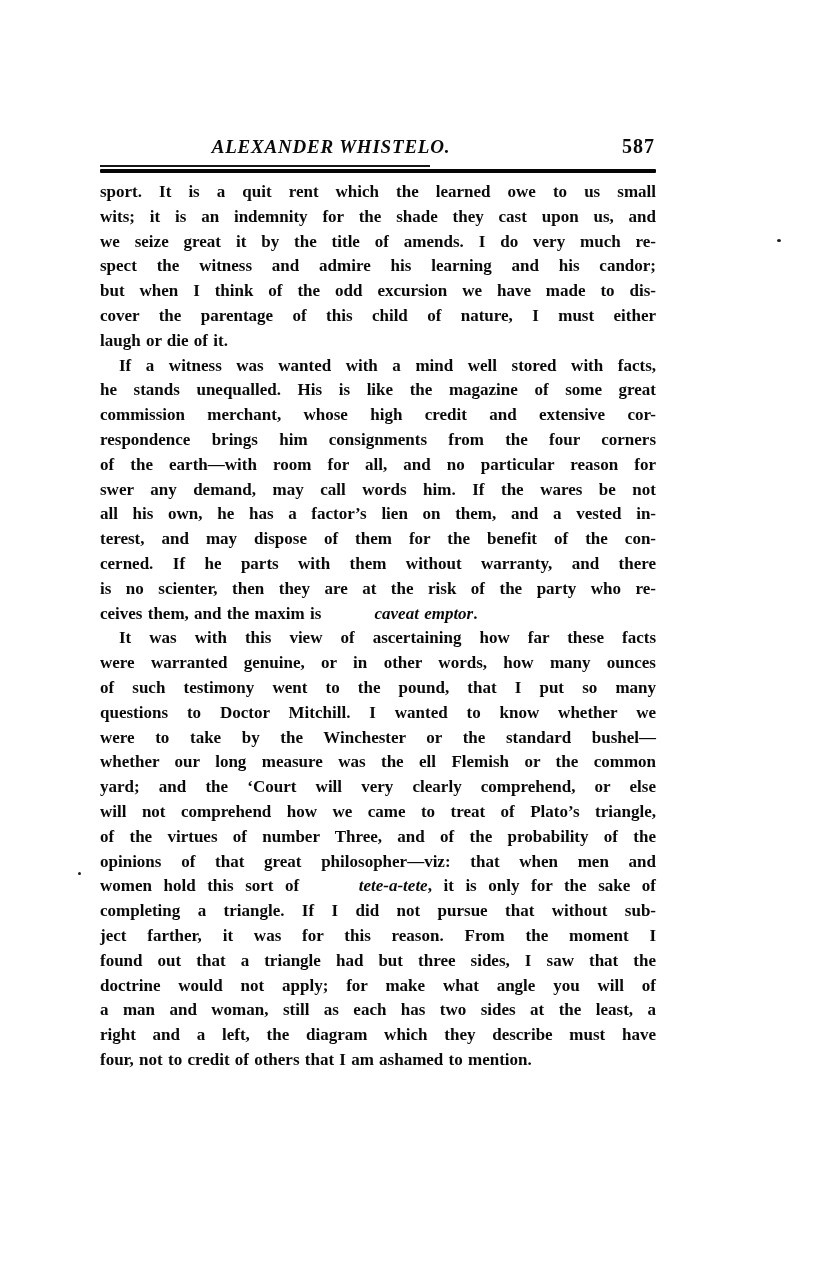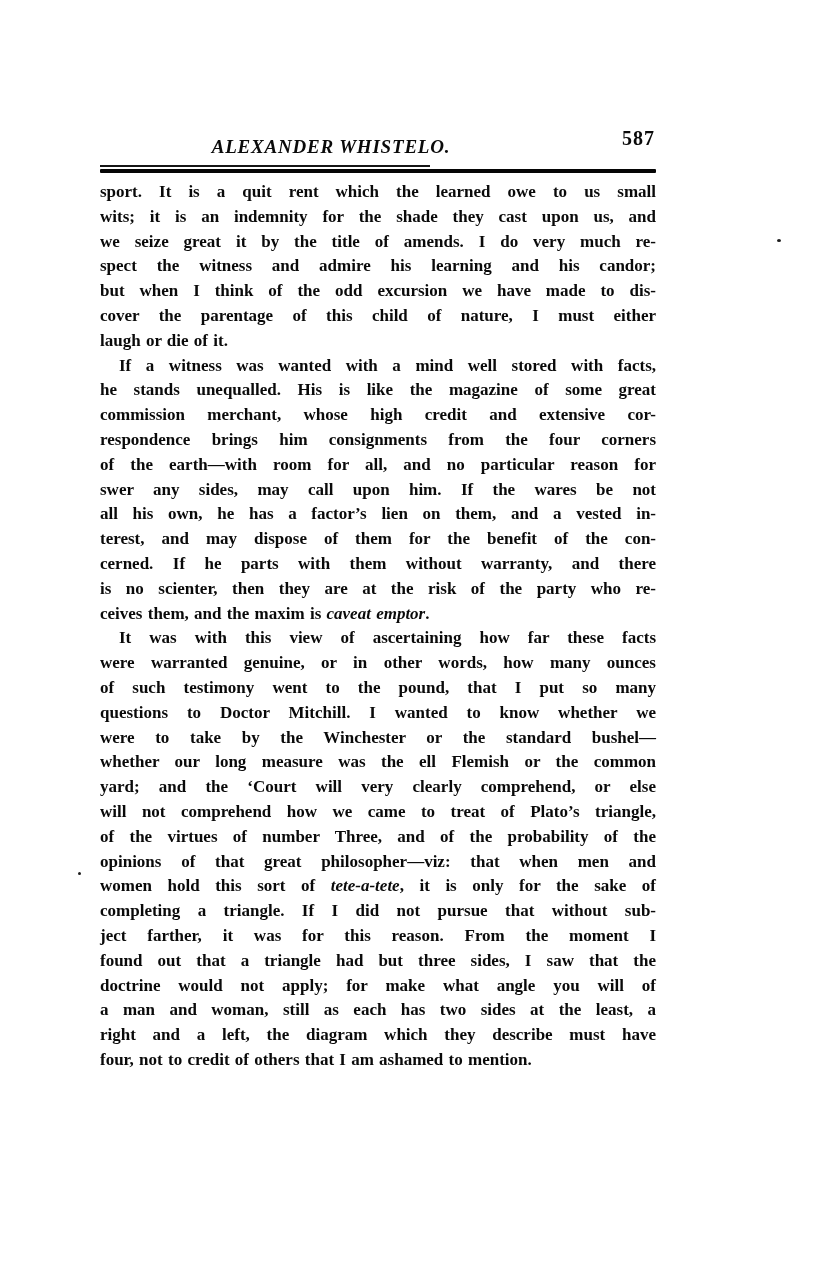--- a/index.html
+++ b/index.html
@@ -39,7 +39,7 @@
   .page-number {
     position: absolute;
     right: 1px;
-    top: 127px;
+    top: 135px;
     font-size: 20px;
     font-weight: bold;
     letter-spacing: 1px;

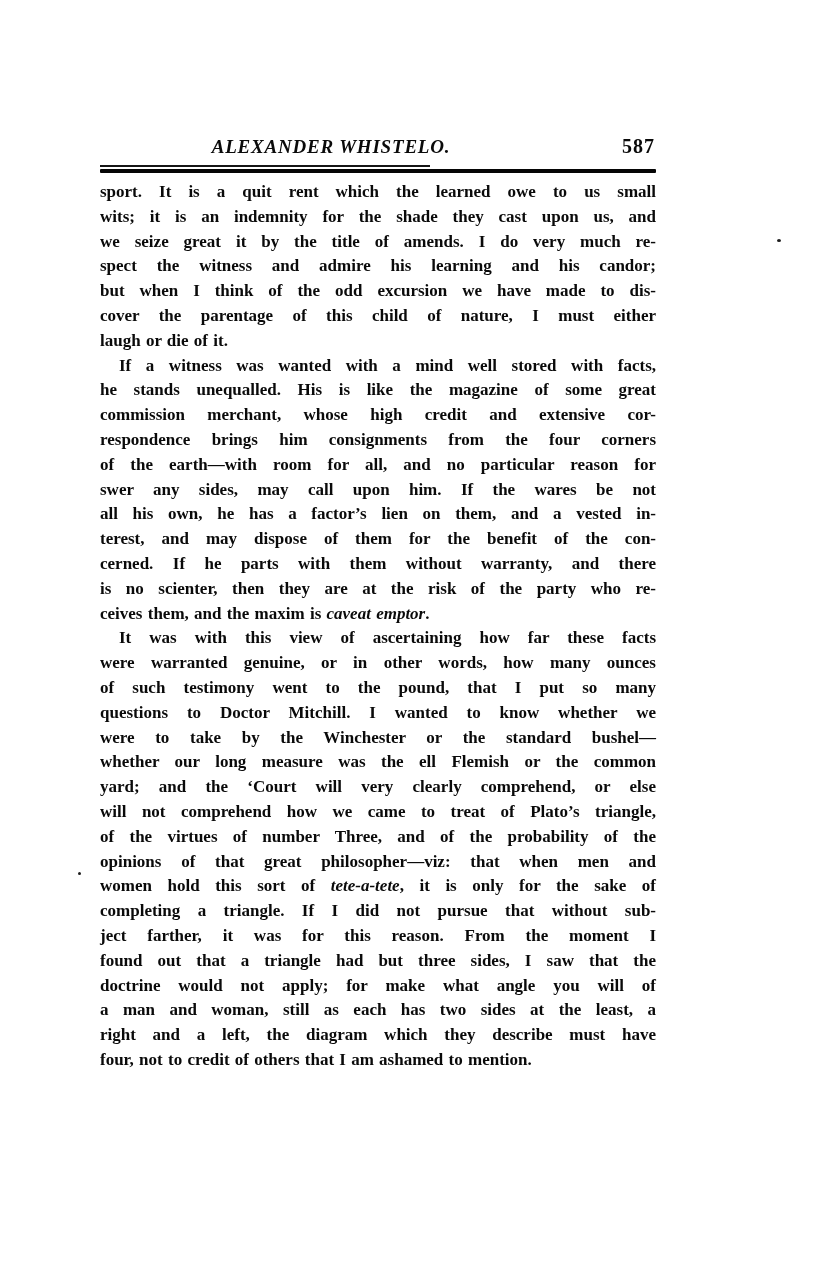--- a/index.html
+++ b/index.html
@@ -123,7 +123,7 @@
         <div class="line"><span>commission merchant, whose high credit and extensive cor-</span></div>
         <div class="line"><span>respondence brings him consignments from the four corners</span></div>
         <div class="line"><span>of the earth—with room for all, and no particular reason for</span></div>
-        <div class="line"><span>swer any sides, may call upon him. If the wares be not</span></div>
+        <div class="line"><span>swer any demand, may call words him. If the wares be not</span></div>
         <div class="line"><span>all his own, he has a factor’s lien on them, and a vested in-</span></div>
         <div class="line"><span>terest, and may dispose of them for the benefit of the con-</span></div>
         <div class="line"><span>cerned. If he parts with them without warranty, and there</span></div>

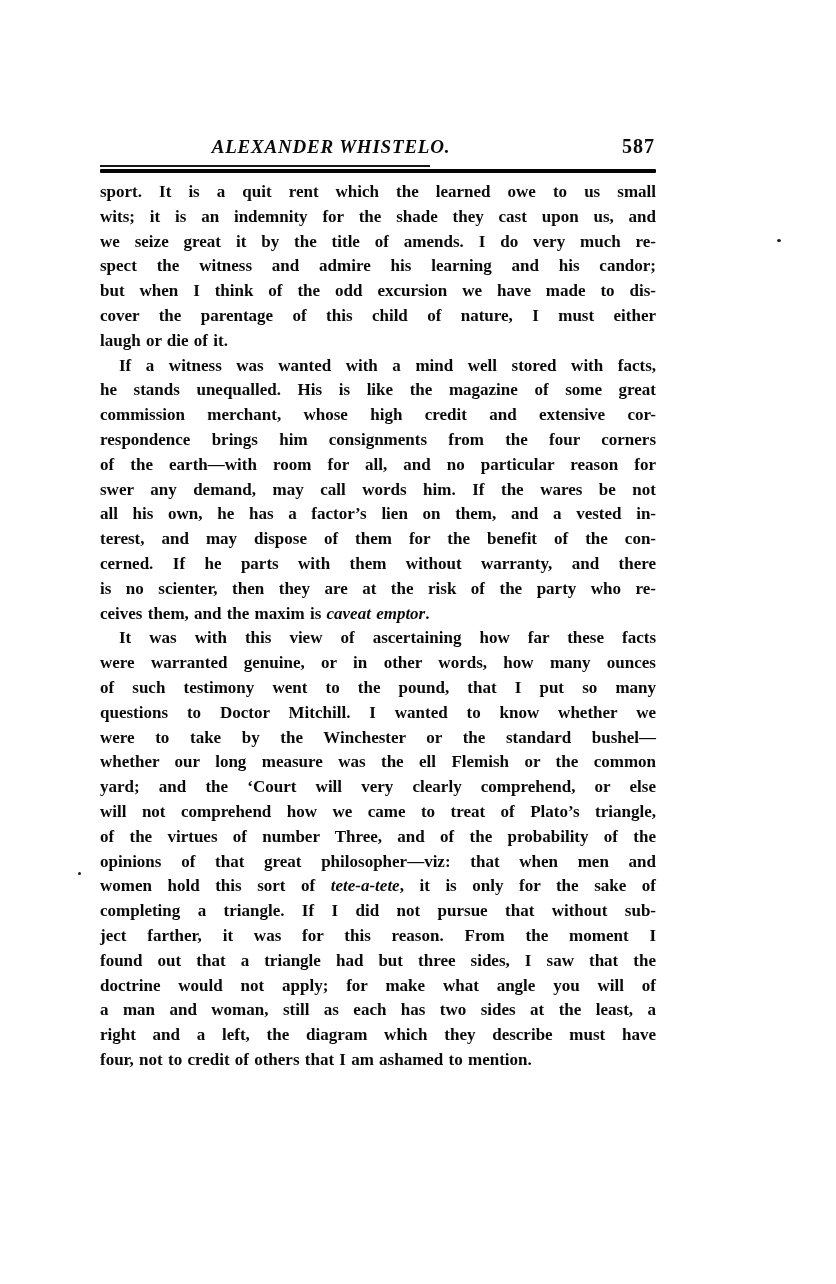--- a/index.html
+++ b/index.html
@@ -86,7 +86,7 @@
   .para.indent .line:first-child {
     text-indent: 19px;
   }
-  .it { font-style: italic; }
+  .it { font-style: italic; margin-left: 48px; }
   .speck {
     position: absolute;
     background: #1d1d1d;

